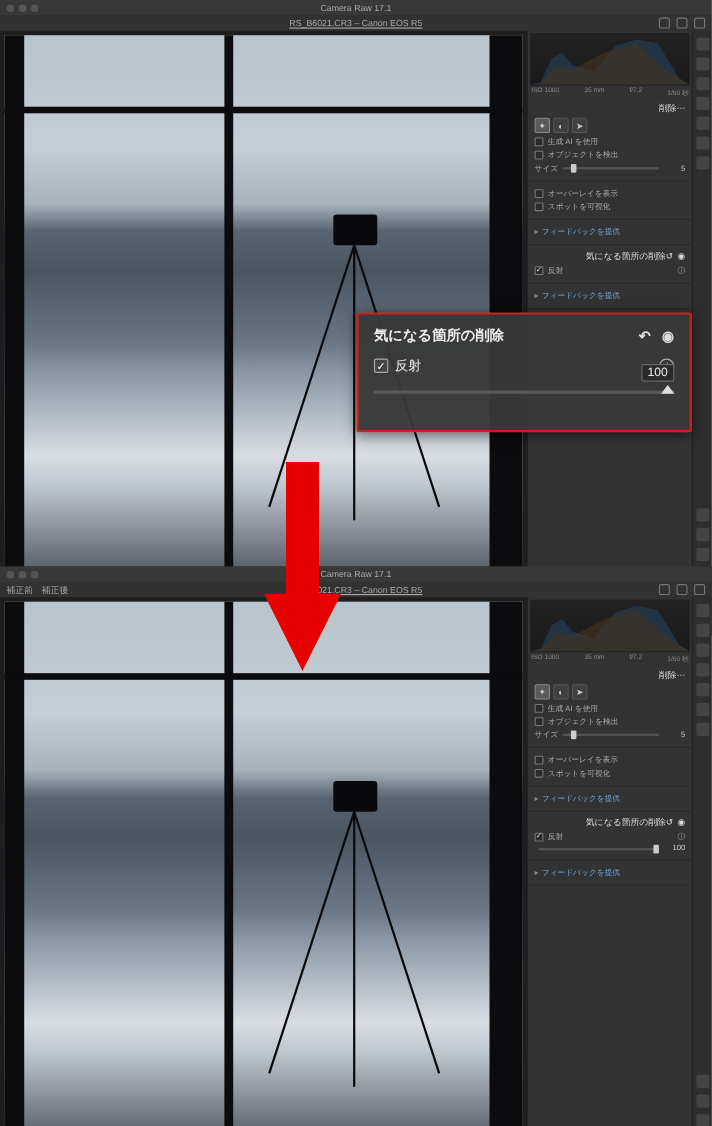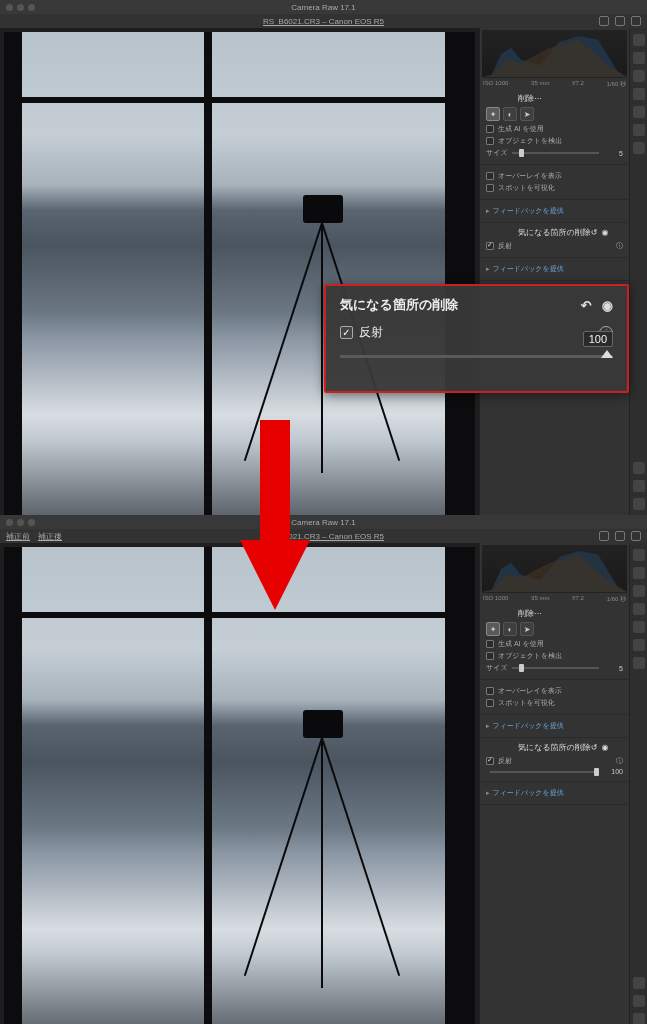--- a/index.html
+++ b/index.html
@@ -119,7 +119,7 @@
     border-bottom:1px solid #2a2a2a;
     font-size:8px;
   }
-  .panel .ptitle { font-size:8px; color:#ddd; margin-bottom:3px; display:flex; justify-content:flex-start; align-items:center;margin-left:32px; }
+  .panel .ptitle { font-size:8px; color:#ddd; margin-bottom:3px; display:flex; justify-content:flex-end; align-items:center;margin-left:32px; }
   .toolrow { display:flex; gap:3px; margin:3px 0; }
   .toolbtn { width:14px; height:14px; background:#3f3f3f; border:1px solid #555; border-radius:2px; display:flex; align-items:center; justify-content:center; }
   .toolbtn.active { background:#5a5a5a; border-color:#888; }

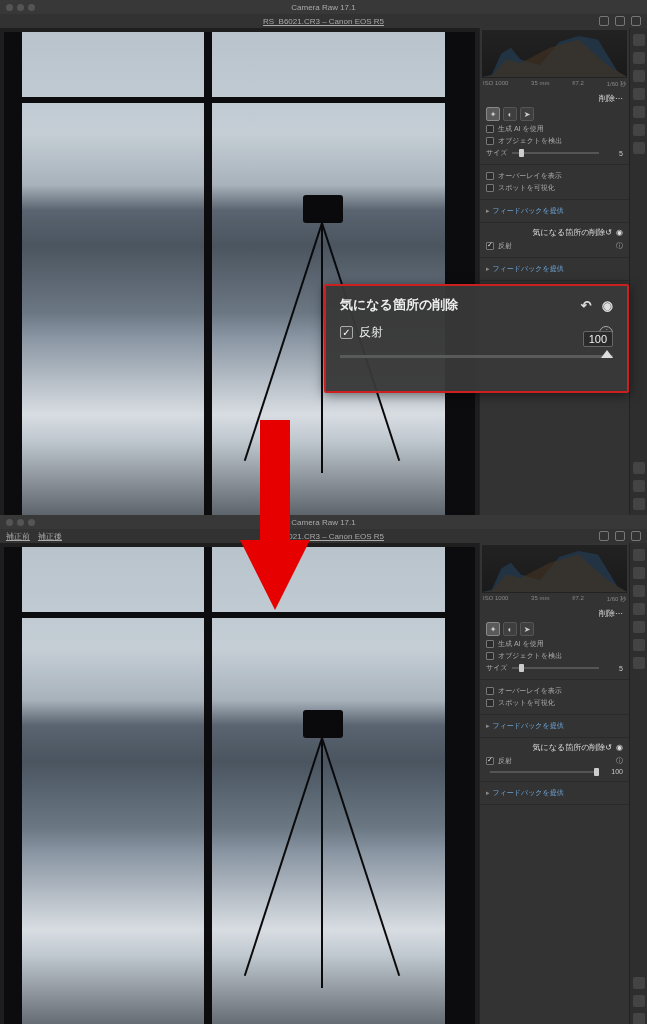--- a/index.html
+++ b/index.html
@@ -52,7 +52,7 @@
     justify-content: space-between;
   }
   .header .file { position:absolute; left:50%; transform:translateX(-50%);text-decoration:underline; }
-  .header .tabs { display:flex; gap:8px;text-decoration:underline; }
+  .header .tabs { display:flex; gap:8px; }
   .header .hicons { display:flex; gap:6px; margin-left:auto; }
   .hicon { width:10px; height:10px; border:1px solid #777; border-radius:2px; }
 

